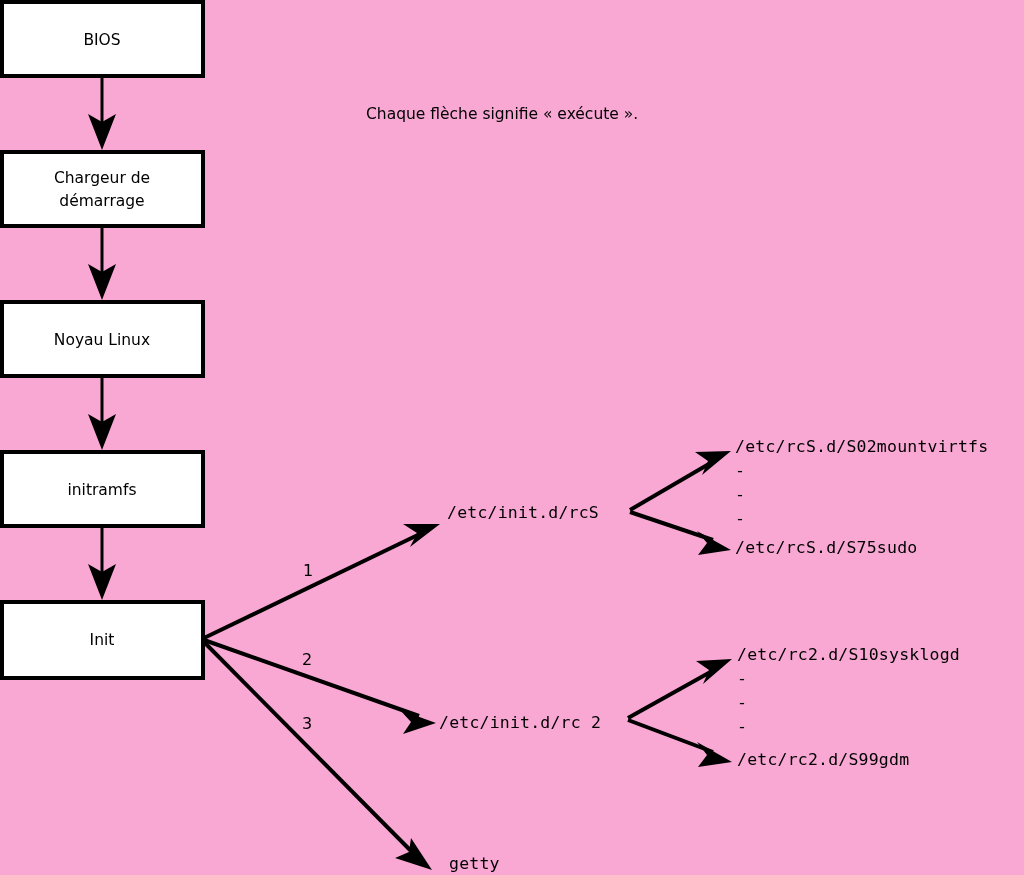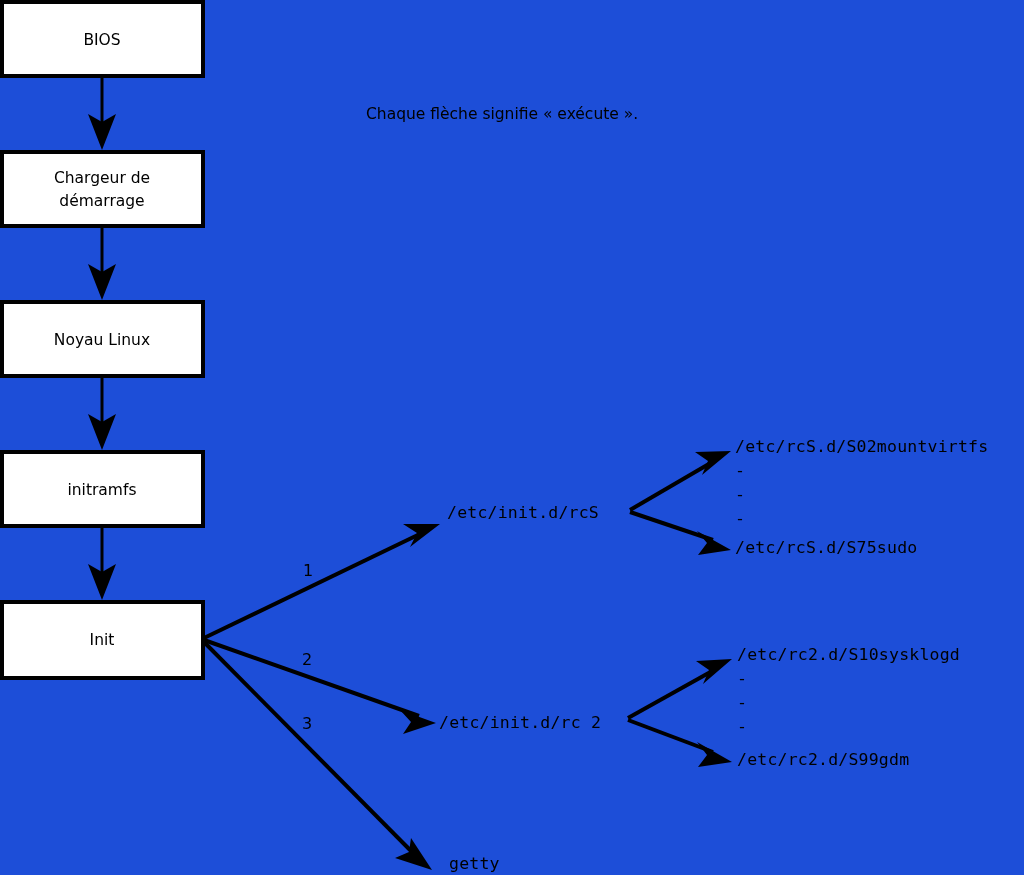--- a/index.html
+++ b/index.html
@@ -11,7 +11,7 @@
     position: relative;
     width: 1024px;
     height: 875px;
-    background: #1d4ed8;
+    background: #f9a8d4;
     overflow: hidden;
     font-family: "DejaVu Sans", sans-serif;
   }

